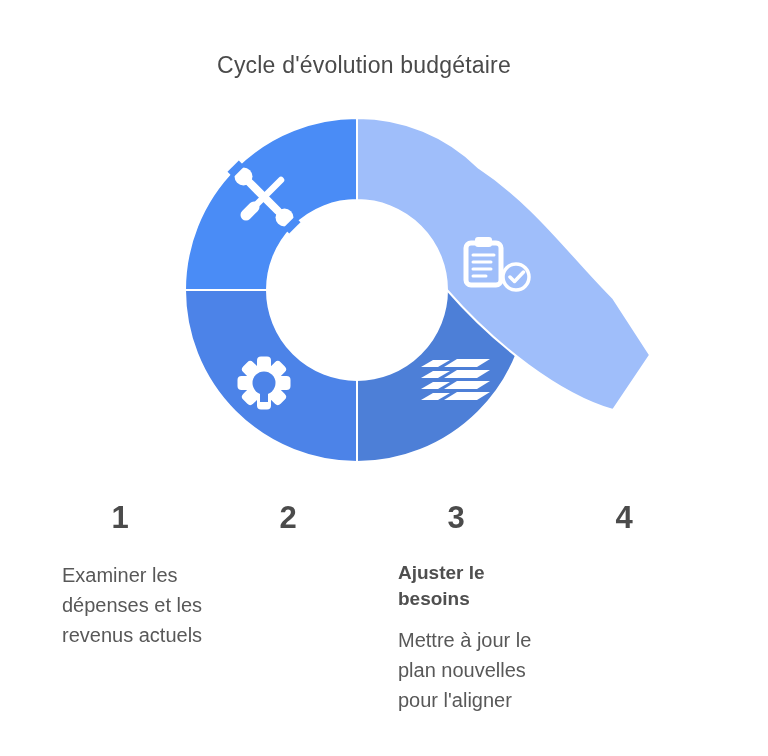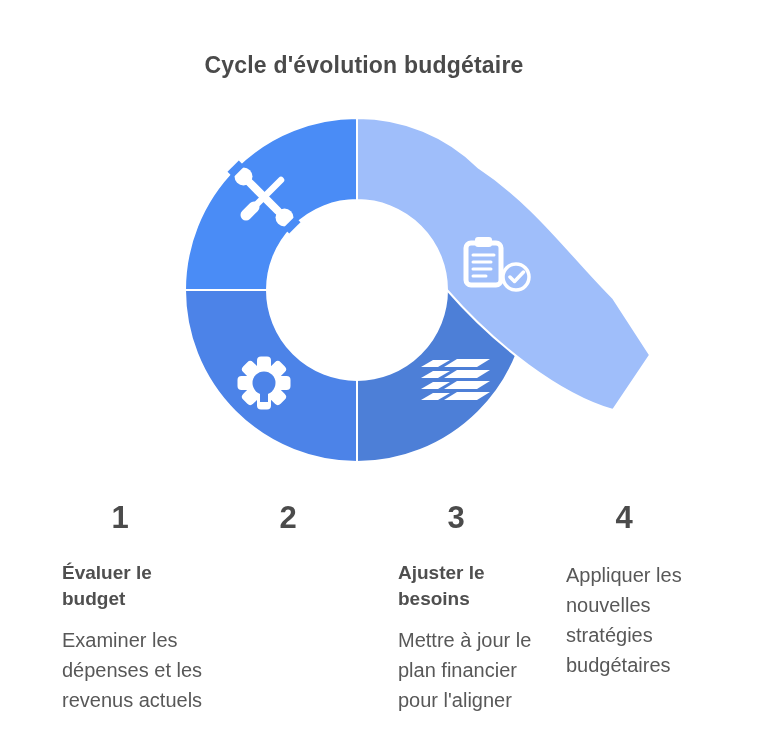--- a/index.html
+++ b/index.html
@@ -22,7 +22,7 @@
     width: 728px;
     text-align: center;
     font-size: 23px;
-    font-weight: bold;
+    font-weight: normal;
     color: #4a4a4a;
     letter-spacing: 0.2px;
   }

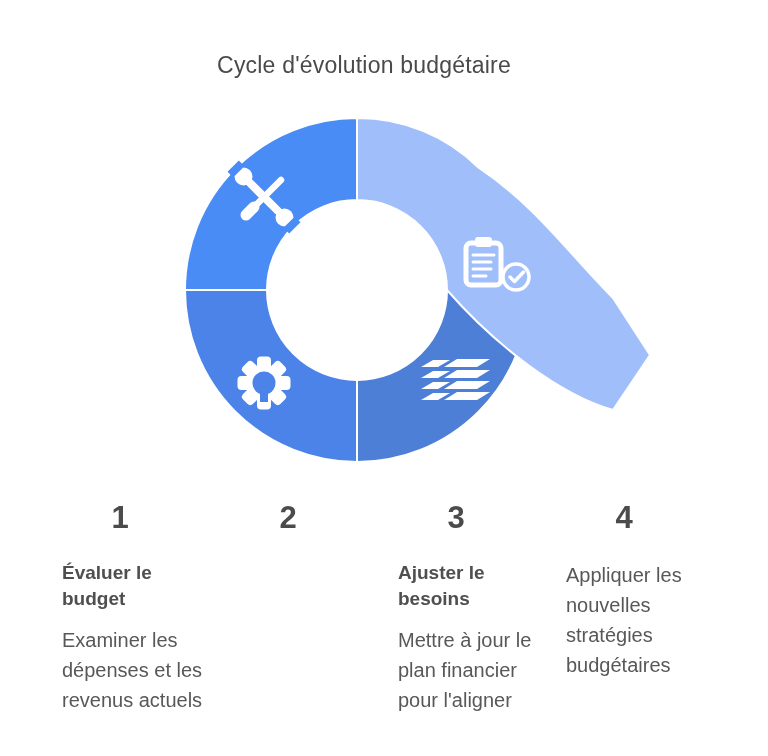--- a/index.html
+++ b/index.html
@@ -128,7 +128,6 @@
 
     <div class="step">
       <div class="step-number">1</div>
-      <div class="step-heading">Évaluer le budget</div>
       <p class="step-desc">Examiner les dépenses et les revenus actuels</p>
     </div>
 

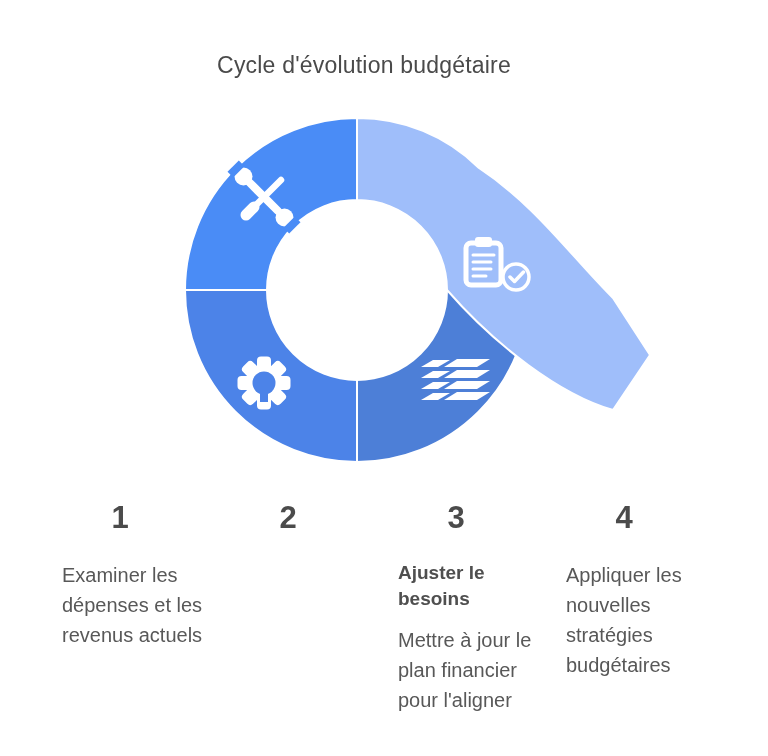--- a/index.html
+++ b/index.html
@@ -143,7 +143,6 @@
 
     <div class="step">
       <div class="step-number">4</div>
-      <p class="step-desc">Appliquer les nouvelles stratégies budgétaires</p>
     </div>
 
   </div>

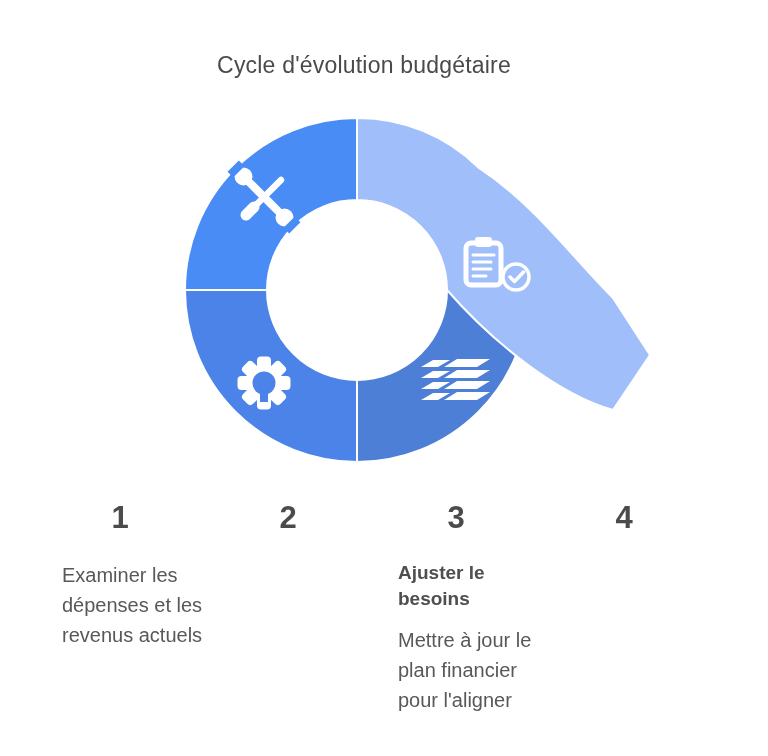--- a/index.html
+++ b/index.html
@@ -138,7 +138,7 @@
     <div class="step">
       <div class="step-number">3</div>
       <div class="step-heading">Ajuster le besoins</div>
-      <p class="step-desc">Mettre à jour le plan financier pour l'aligner</p>
+      <p class="step-desc">Mettre à jour le plan nouvelles pour l'aligner</p>
     </div>
 
     <div class="step">

